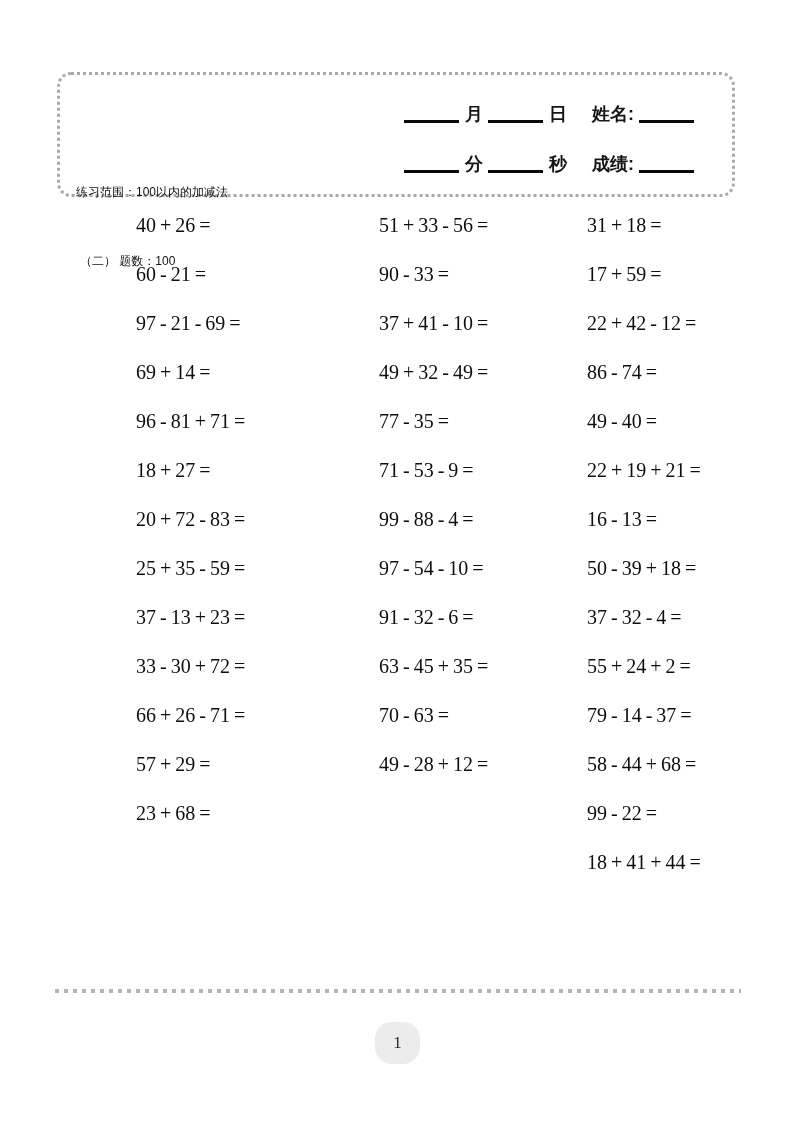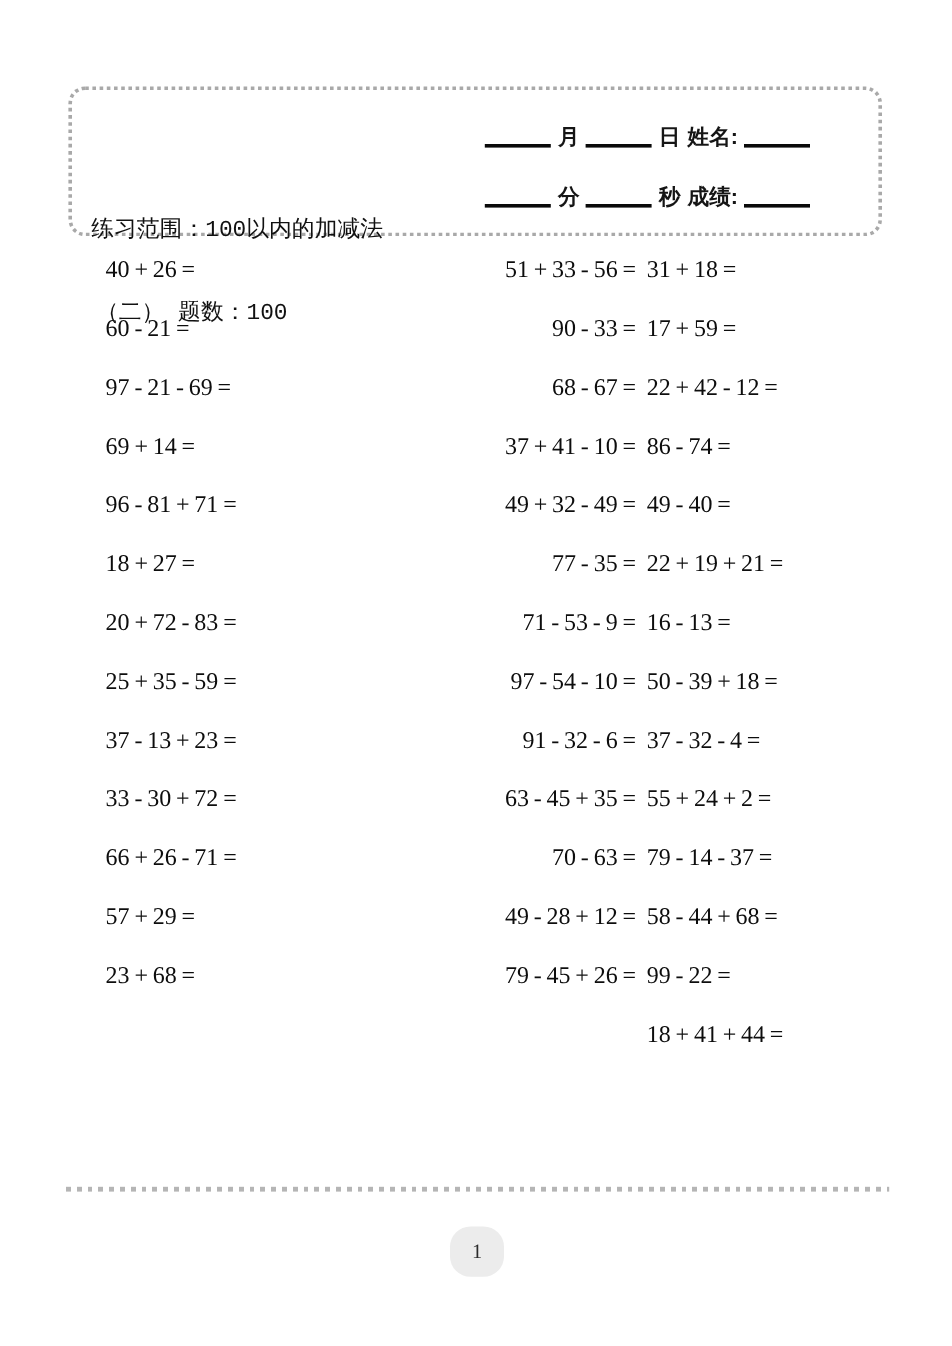--- a/index.html
+++ b/index.html
@@ -50,7 +50,7 @@
     margin: 0 5px 0 1px;
     white-space: nowrap;
   }
-  .flabel.gap { margin-left: 1px; }
+  .flabel.gap { margin-left: 20px; }
   .blank {
     display: inline-block;
     width: 55px; height: 3px;

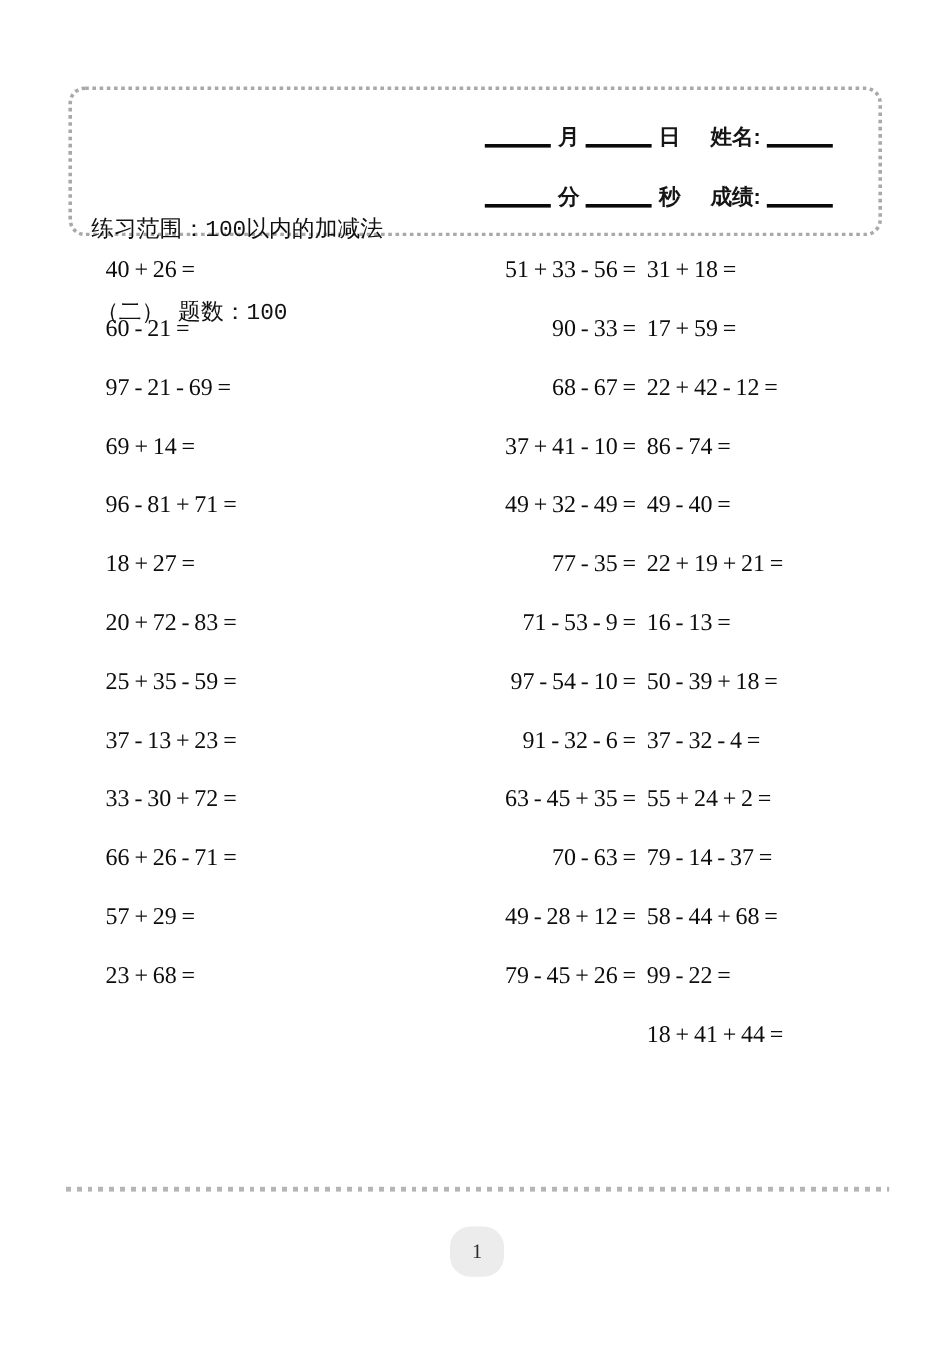--- a/index.html
+++ b/index.html
@@ -25,8 +25,8 @@
   .scope {
     position: absolute;
     left: 16px; top: 60px;
-    font-family: Liberation Mono, monospace;
-    font-size: 19px;
+    font-family: Liberation Sans, sans-serif;
+    font-size: 12px;
     line-height: 23px;
     color: #111;
     white-space: pre;

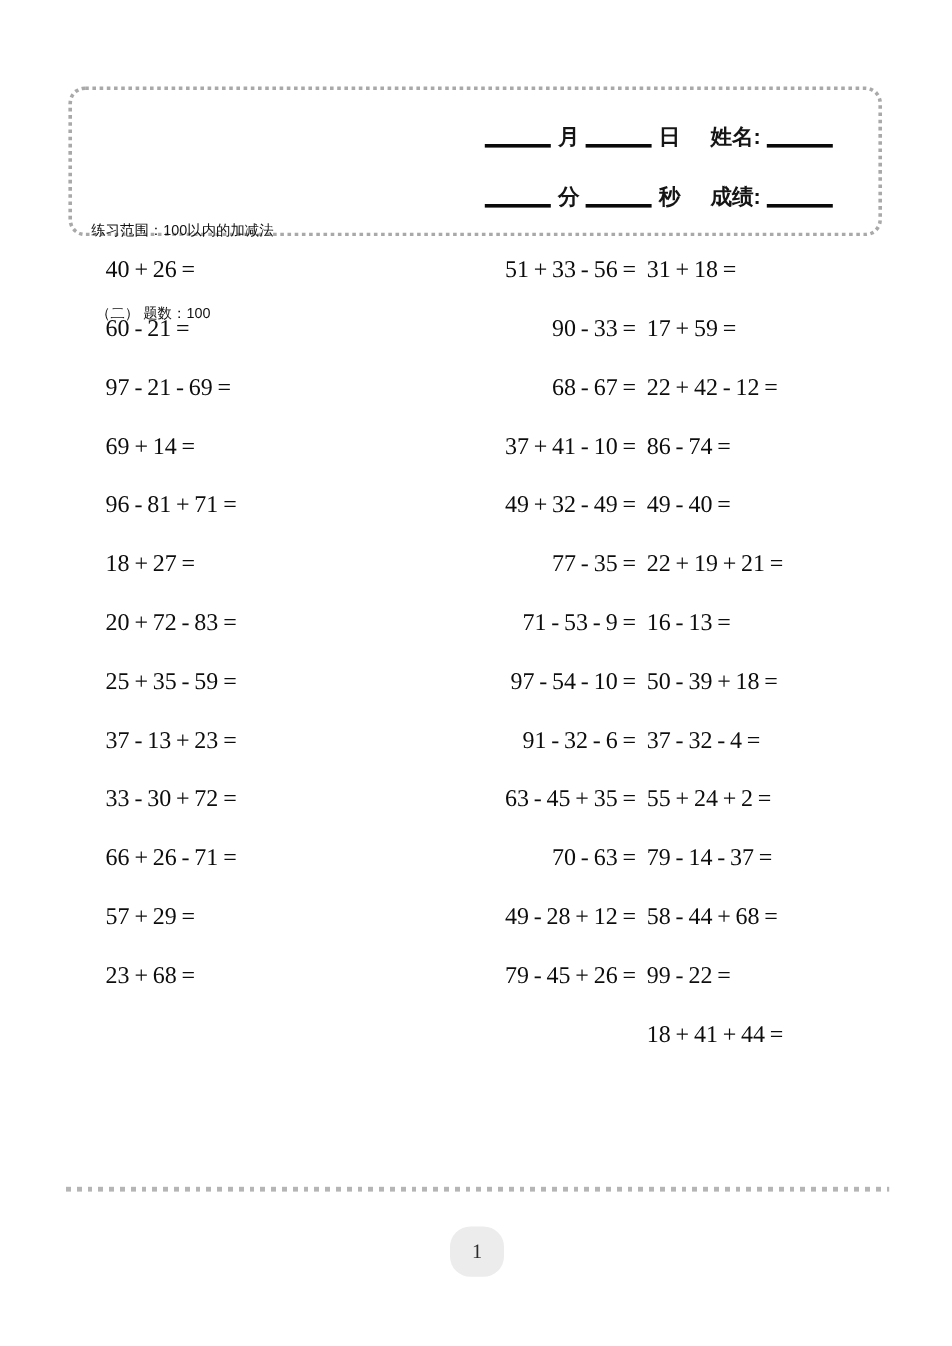--- a/index.html
+++ b/index.html
@@ -61,7 +61,7 @@
 
   
   .problems { position: absolute; left: 0; top: 0; }
-  .pcol { position: absolute; top: 213px; width: 225px; }
+  .pcol { position: absolute; top: 213px; width: 225px; margin-left: 48px; }
   .pcol.c0 { left: 88px; }
   .pcol.c1 { left: 305px; text-align: right; }
   .pcol.c2 { left: 539px; }

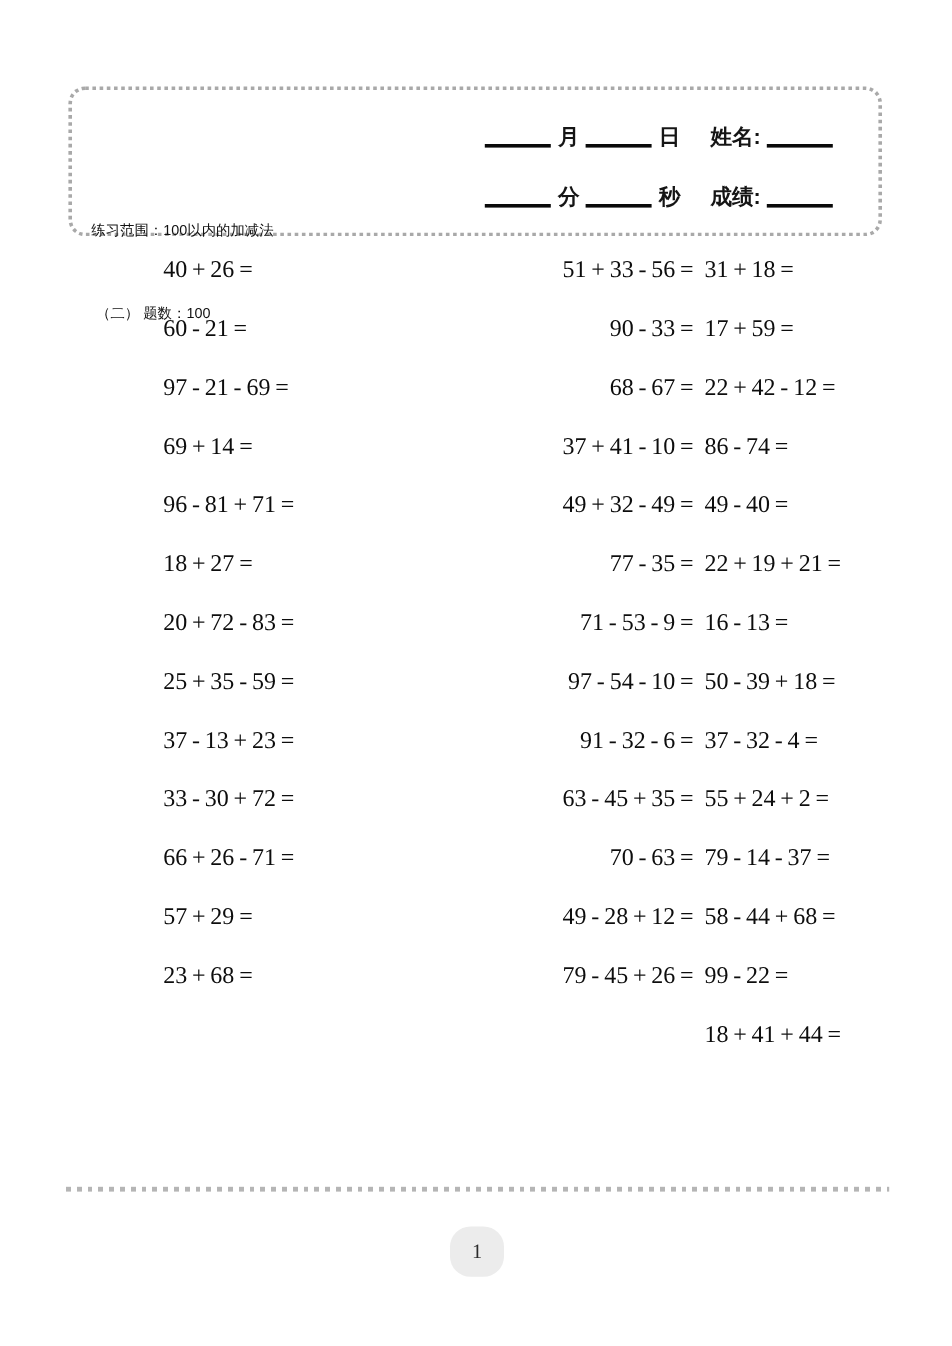--- a/index.html
+++ b/index.html
@@ -63,7 +63,7 @@
   .problems { position: absolute; left: 0; top: 0; }
   .pcol { position: absolute; top: 213px; width: 225px; margin-left: 48px; }
   .pcol.c0 { left: 88px; }
-  .pcol.c1 { left: 305px; text-align: right; }
+  .pcol.c1 { left: 331px; }
   .pcol.c2 { left: 539px; }
   .problem {
     height: 49px;

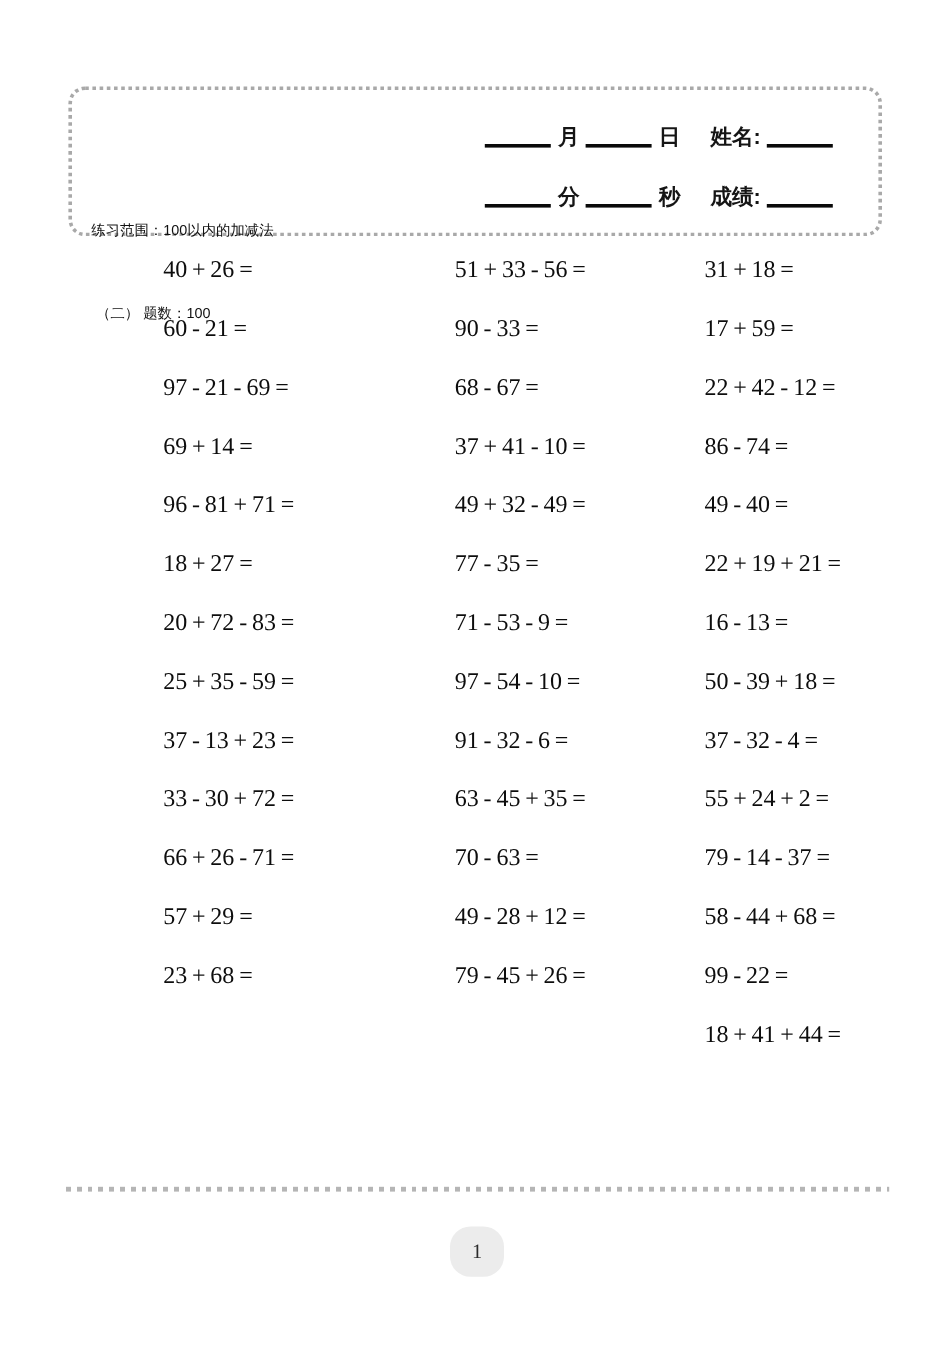--- a/index.html
+++ b/index.html
@@ -146,7 +146,6 @@
     <div class="pcol c1">
         <div class="problem">51 + 33 - 56 =</div>
         <div class="problem">90 - 33 =</div>
-        <div class="problem">68 - 67 =</div>
         <div class="problem">37 + 41 - 10 =</div>
         <div class="problem">49 + 32 - 49 =</div>
         <div class="problem">77 - 35 =</div>

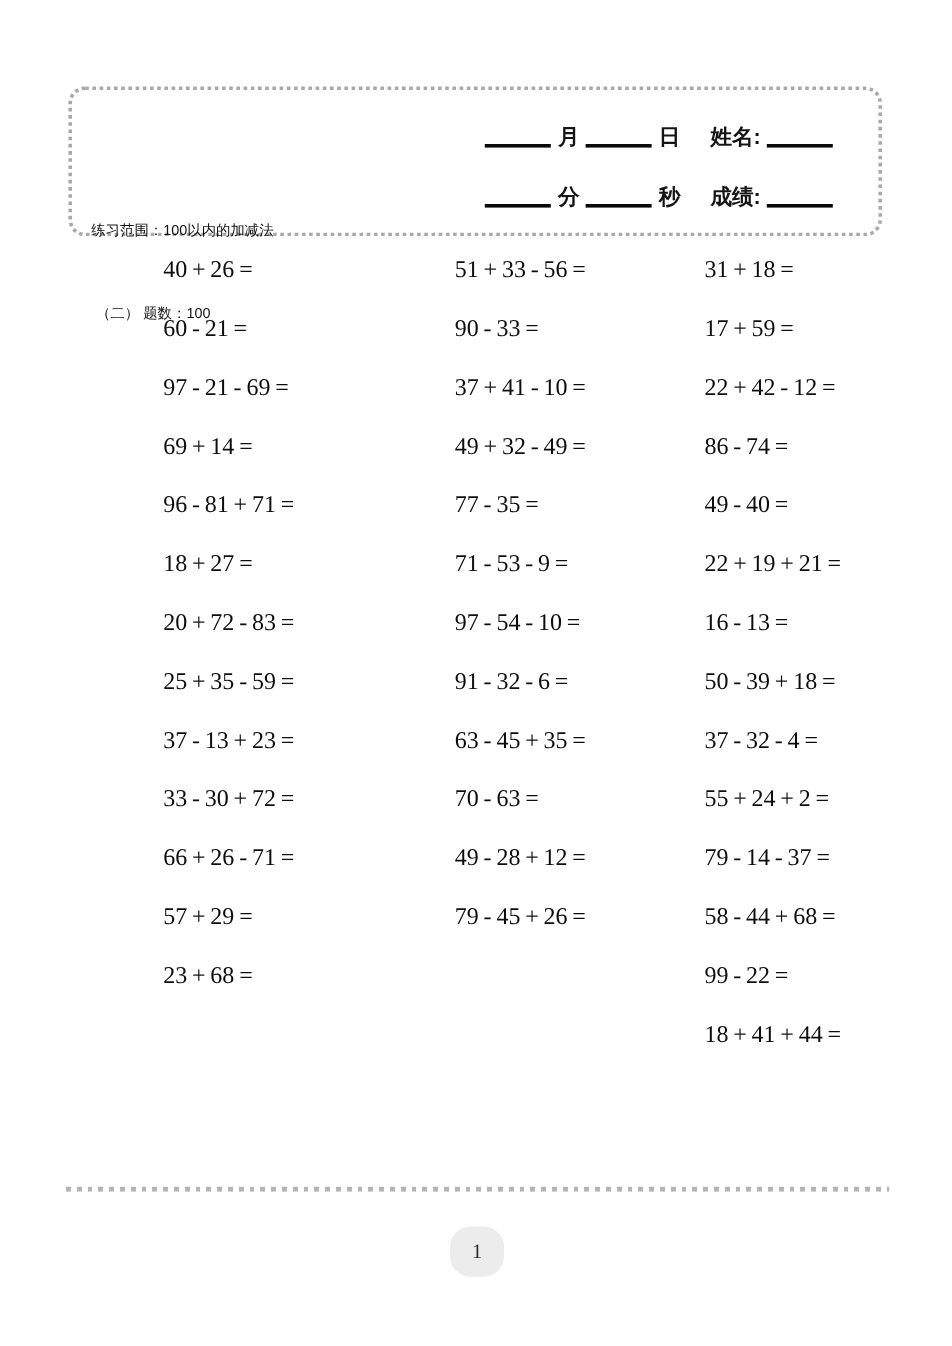--- a/index.html
+++ b/index.html
@@ -150,6 +150,7 @@
         <div class="problem">49 + 32 - 49 =</div>
         <div class="problem">77 - 35 =</div>
         <div class="problem">71 - 53 - 9 =</div>
+        <div class="problem">99 - 88 - 4 =</div>
         <div class="problem">97 - 54 - 10 =</div>
         <div class="problem">91 - 32 - 6 =</div>
         <div class="problem">63 - 45 + 35 =</div>

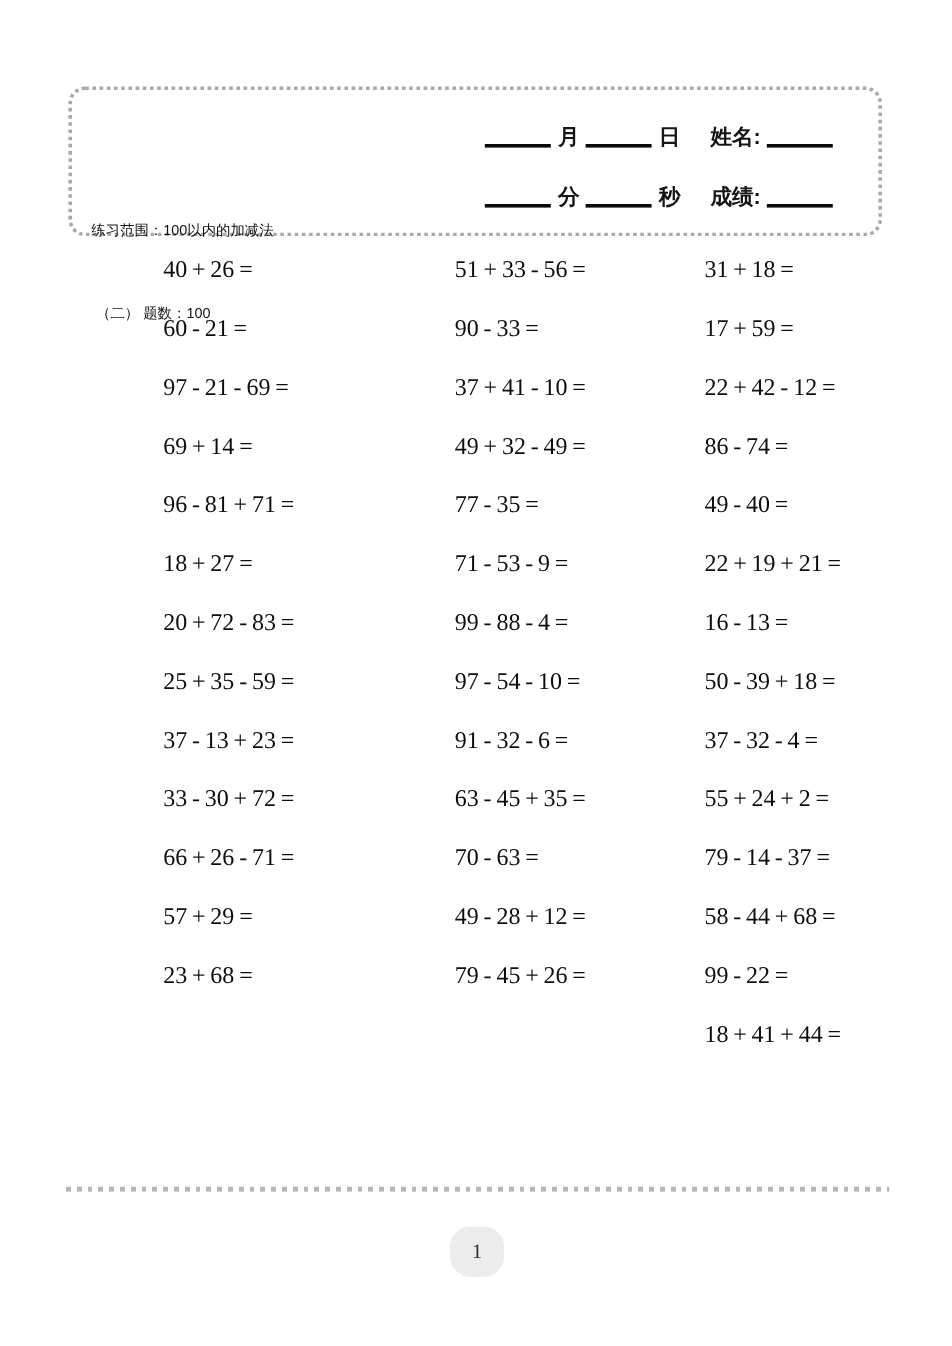--- a/index.html
+++ b/index.html
@@ -156,7 +156,6 @@
         <div class="problem">63 - 45 + 35 =</div>
         <div class="problem">70 - 63 =</div>
         <div class="problem">49 - 28 + 12 =</div>
-        <div class="problem">79 - 45 + 26 =</div>
       </div>
     <div class="pcol c2">
         <div class="problem">31 + 18 =</div>

